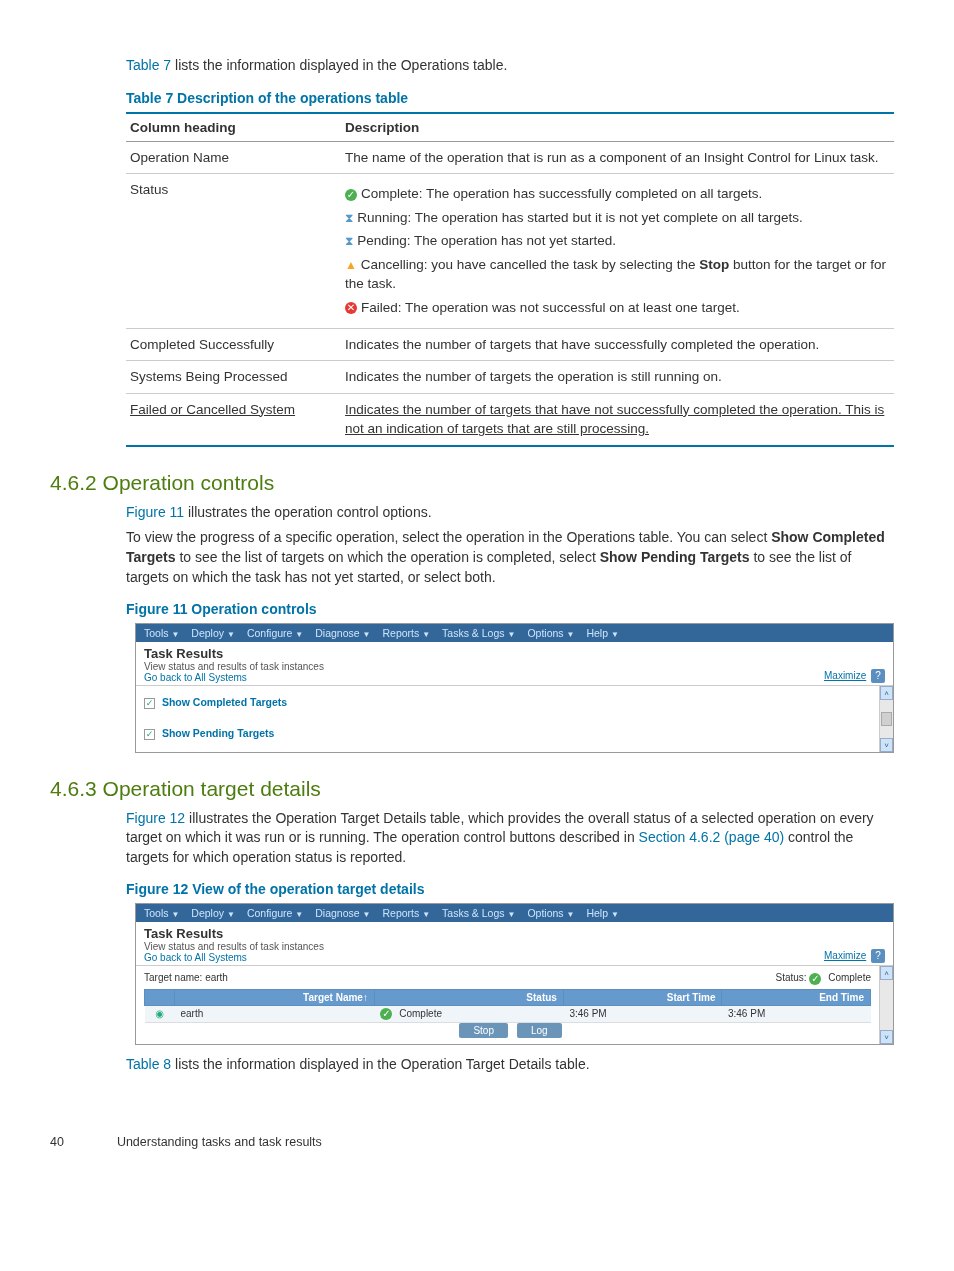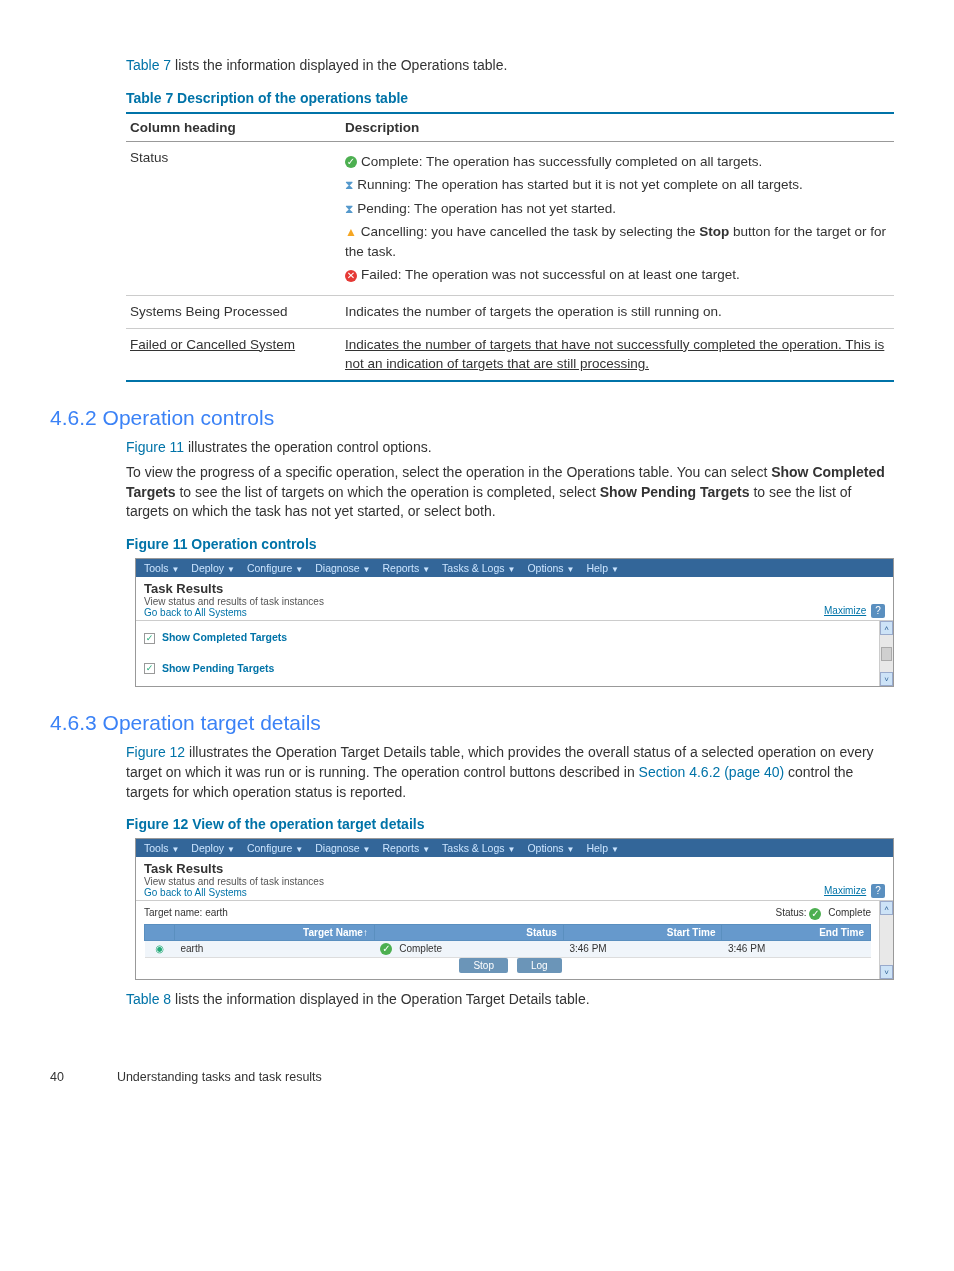--- a/index.html
+++ b/index.html
@@ -132,6 +132,10 @@
     </tr>
   </thead>
   <tbody>
+    <tr>
+      <td>Operation Name</td>
+      <td>The name of the operation that is run as a component of an Insight Control for Linux task.</td>
+    </tr>
     <tr>
       <td>Status</td>
       <td>

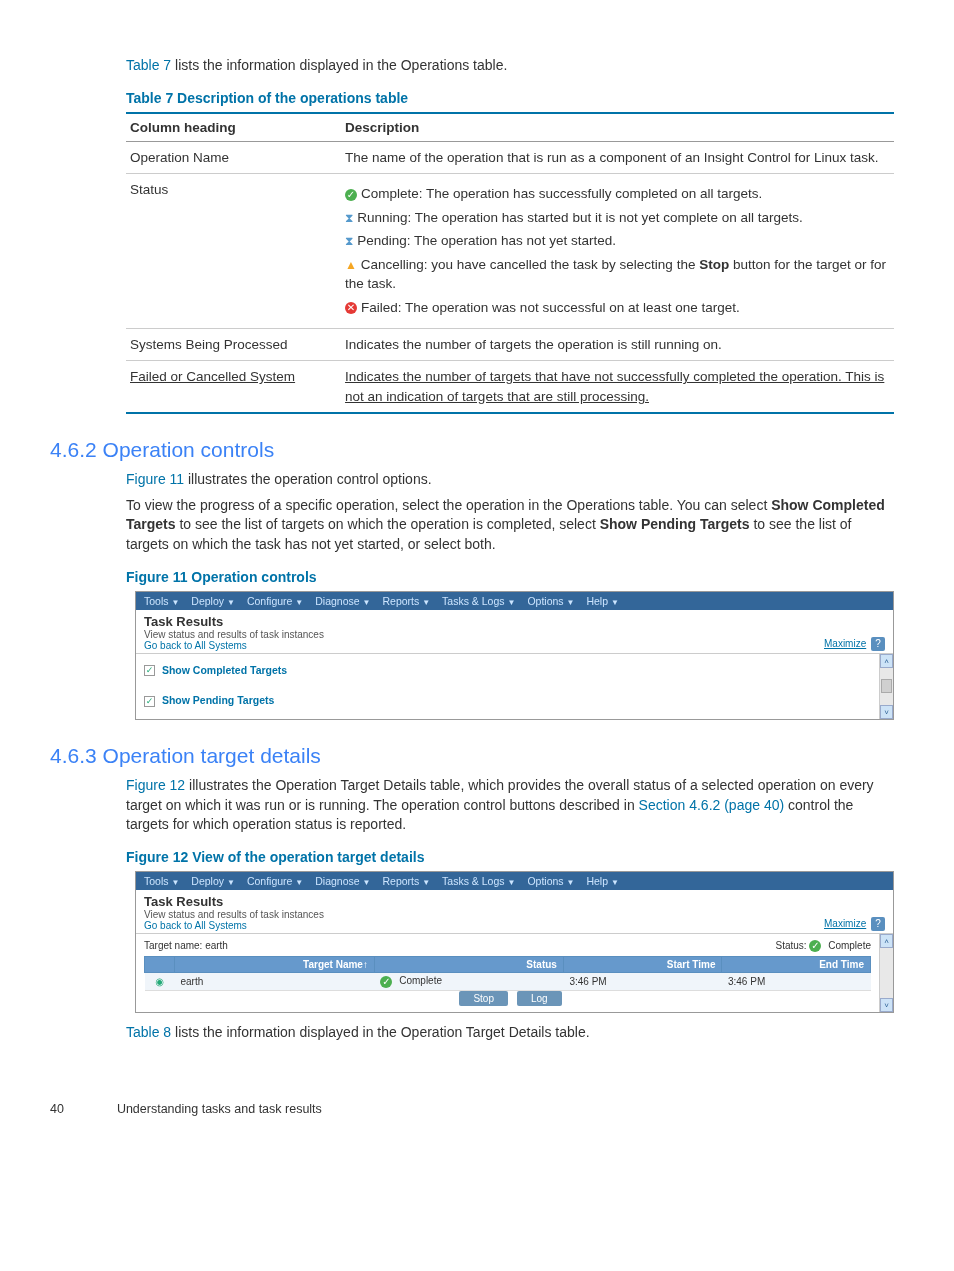--- a/index.html
+++ b/index.html
@@ -145,6 +145,10 @@
         <div class="status-line"><span class="ic-warn">▲</span> <span>Cancelling: you have cancelled the task by selecting the </span><span class="bold">Stop</span><span> button for the target or for the task.</span></div>
         <div class="status-line"><span class="ic ic-fail">✕</span><span>Failed: The operation was not successful on at least one target.</span></div>
       </td>
+    </tr>
+    <tr>
+      <td>Completed Successfully</td>
+      <td>Indicates the number of targets that have successfully completed the operation.</td>
     </tr>
     <tr>
       <td>Systems Being Processed</td>

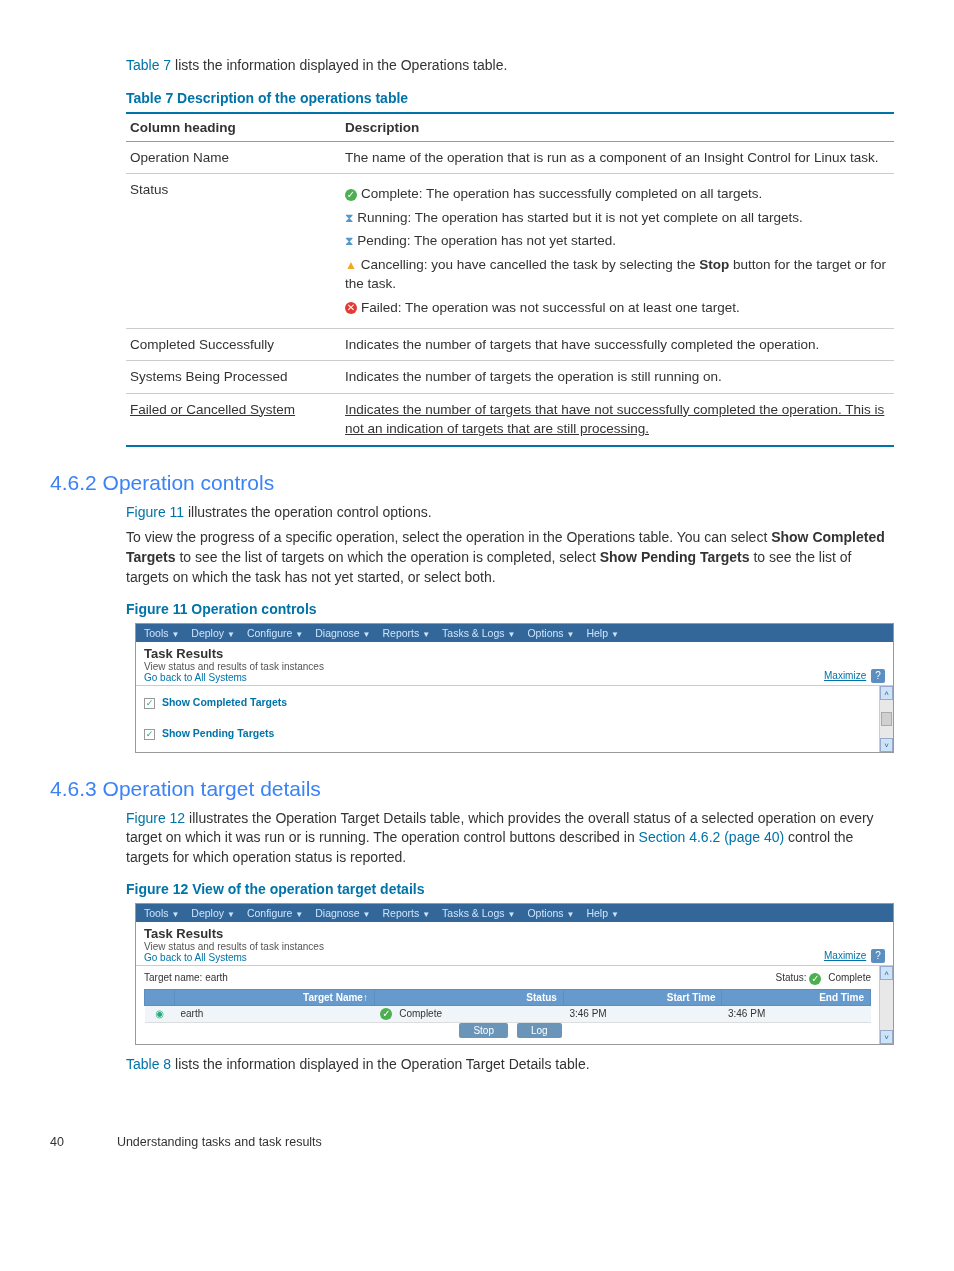--- a/index.html
+++ b/index.html
@@ -23,7 +23,7 @@
     margin-bottom: 6px;
   }
   .section-h {
-    color: #3b82f6;
+    color: #4d7c0f;
     font-size: 21px;
     font-weight: normal;
     margin: 24px 0 8px 0;

